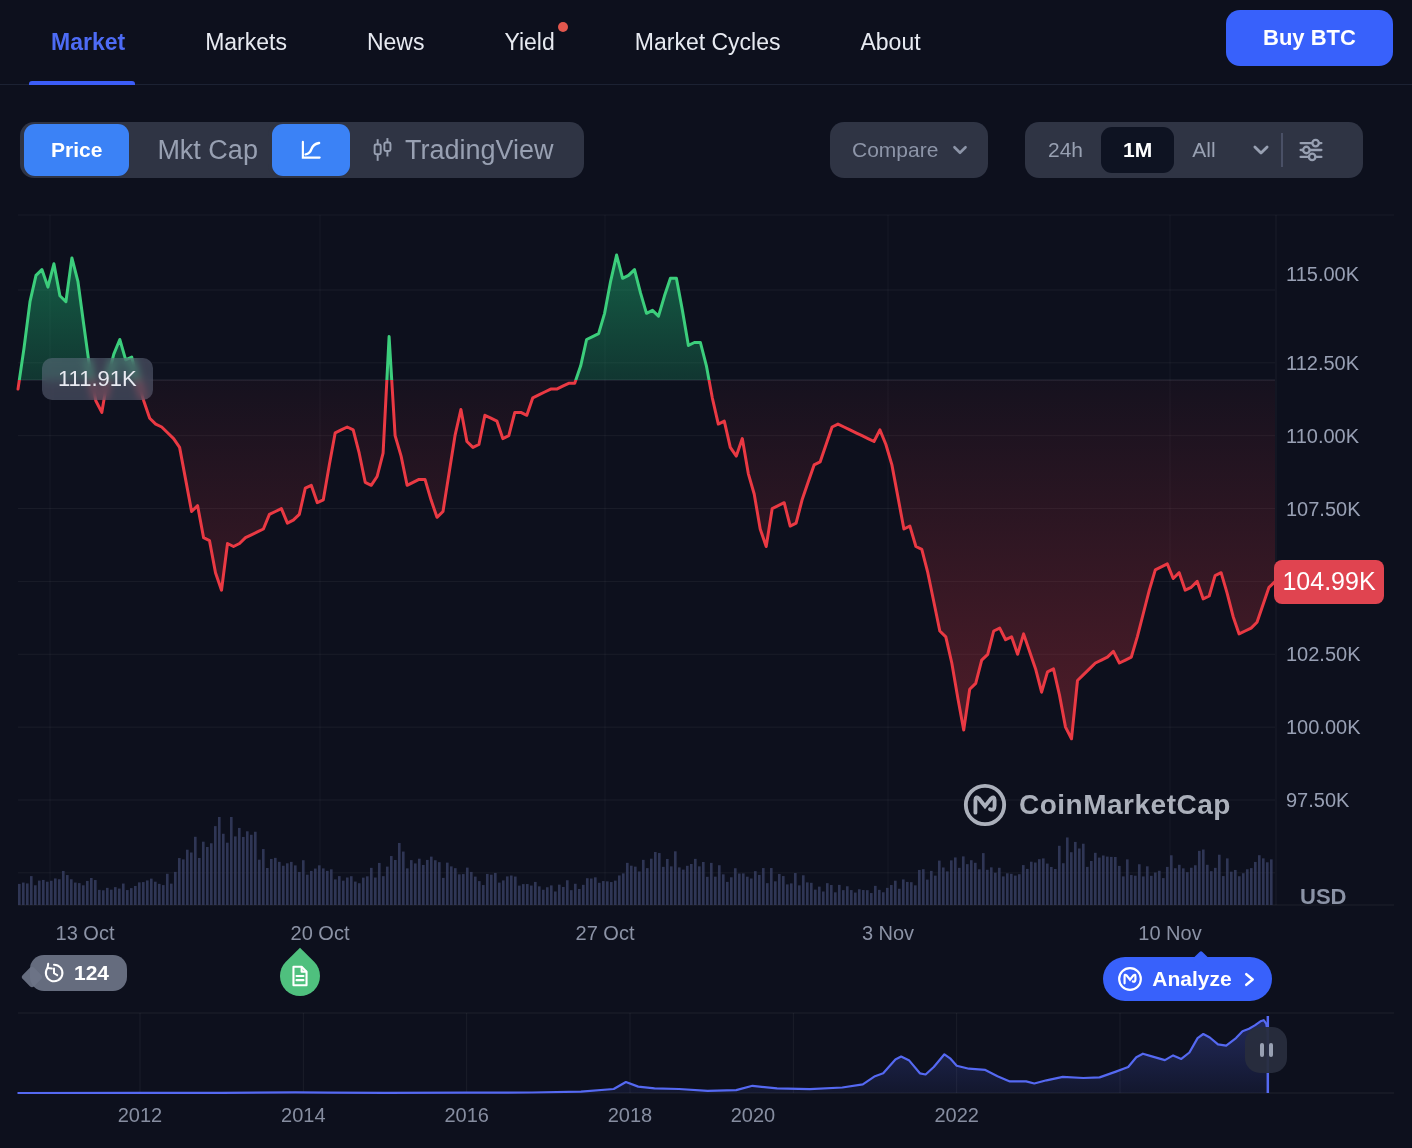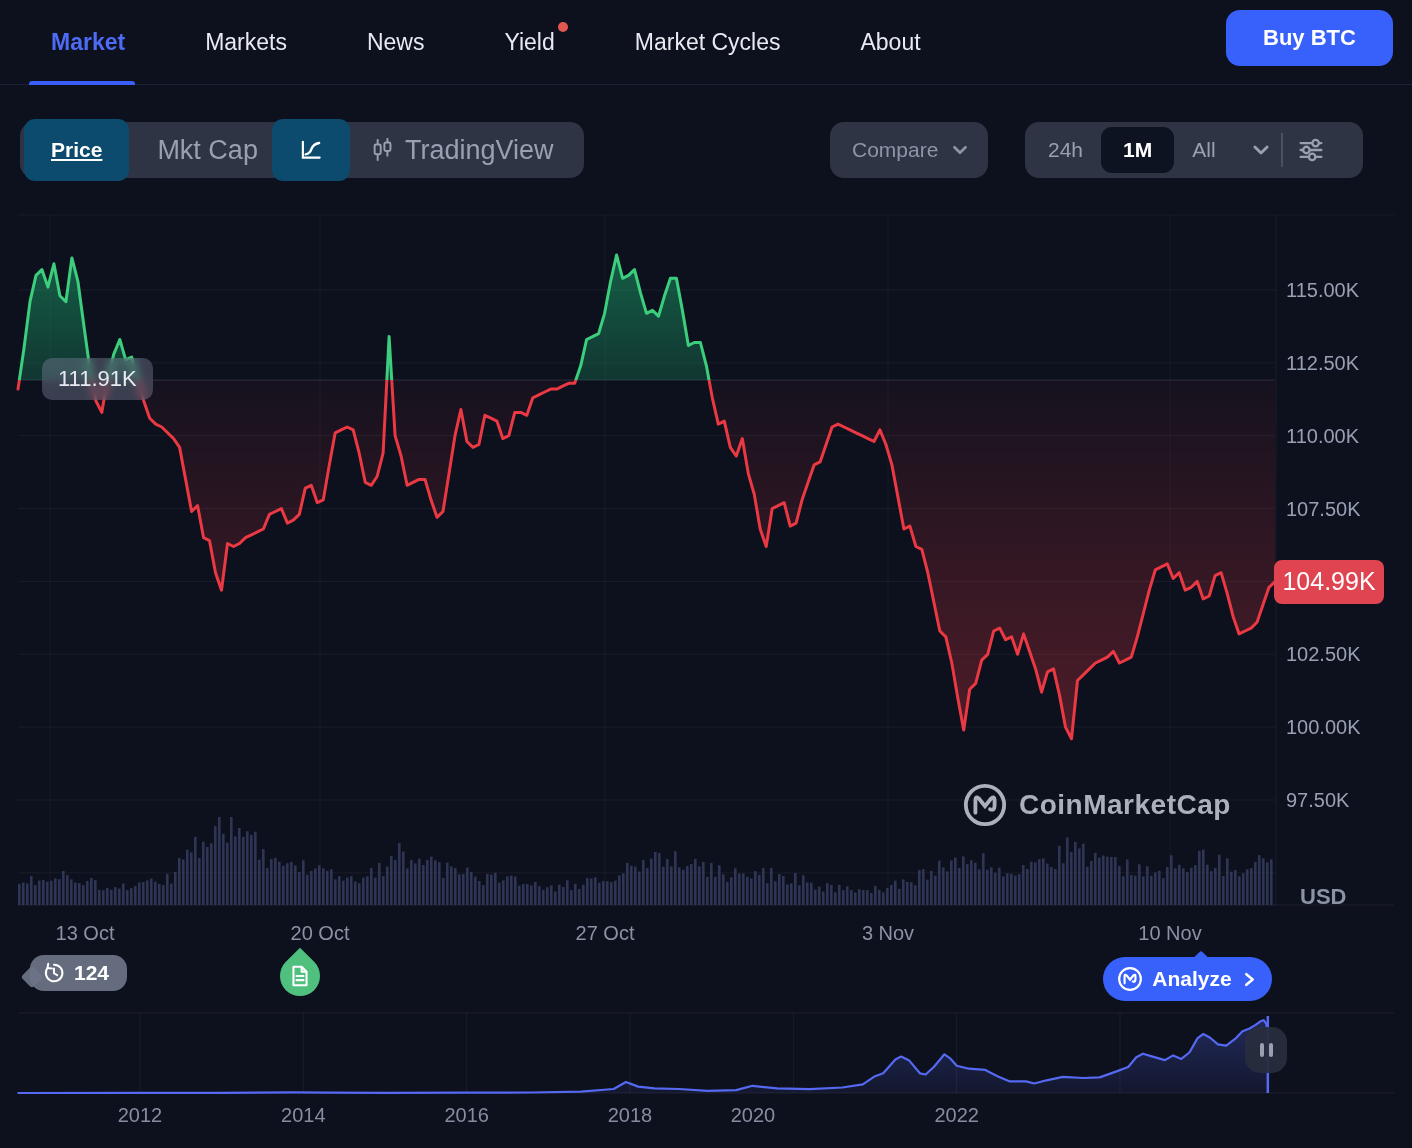--- a/index.html
+++ b/index.html
@@ -32,7 +32,7 @@
   
   .toolbar { position:absolute; top:122px; left:0; width:1412px; height:56px; z-index:5; }
   .seg { position:absolute; top:0; height:56px; background:#2f3444; border-radius:14px; display:flex; align-items:center; padding:4px; }
-  .seg-sel { background:#0c4a6e; border-radius:11px; height:62px; display:flex; align-items:center; justify-content:center; color:#fff; font-weight:700;text-decoration:underline; }
+  .seg-sel { background:#3b82f6; border-radius:11px; height:52px; display:flex; align-items:center; justify-content:center; color:#fff; font-weight:700; }
   .seg-txt { color:#98a0b2; font-size:27px; font-weight:500; }
   .g1 { left:20px; }
   .g1 .price { padding:0 27px; font-size:21px; }

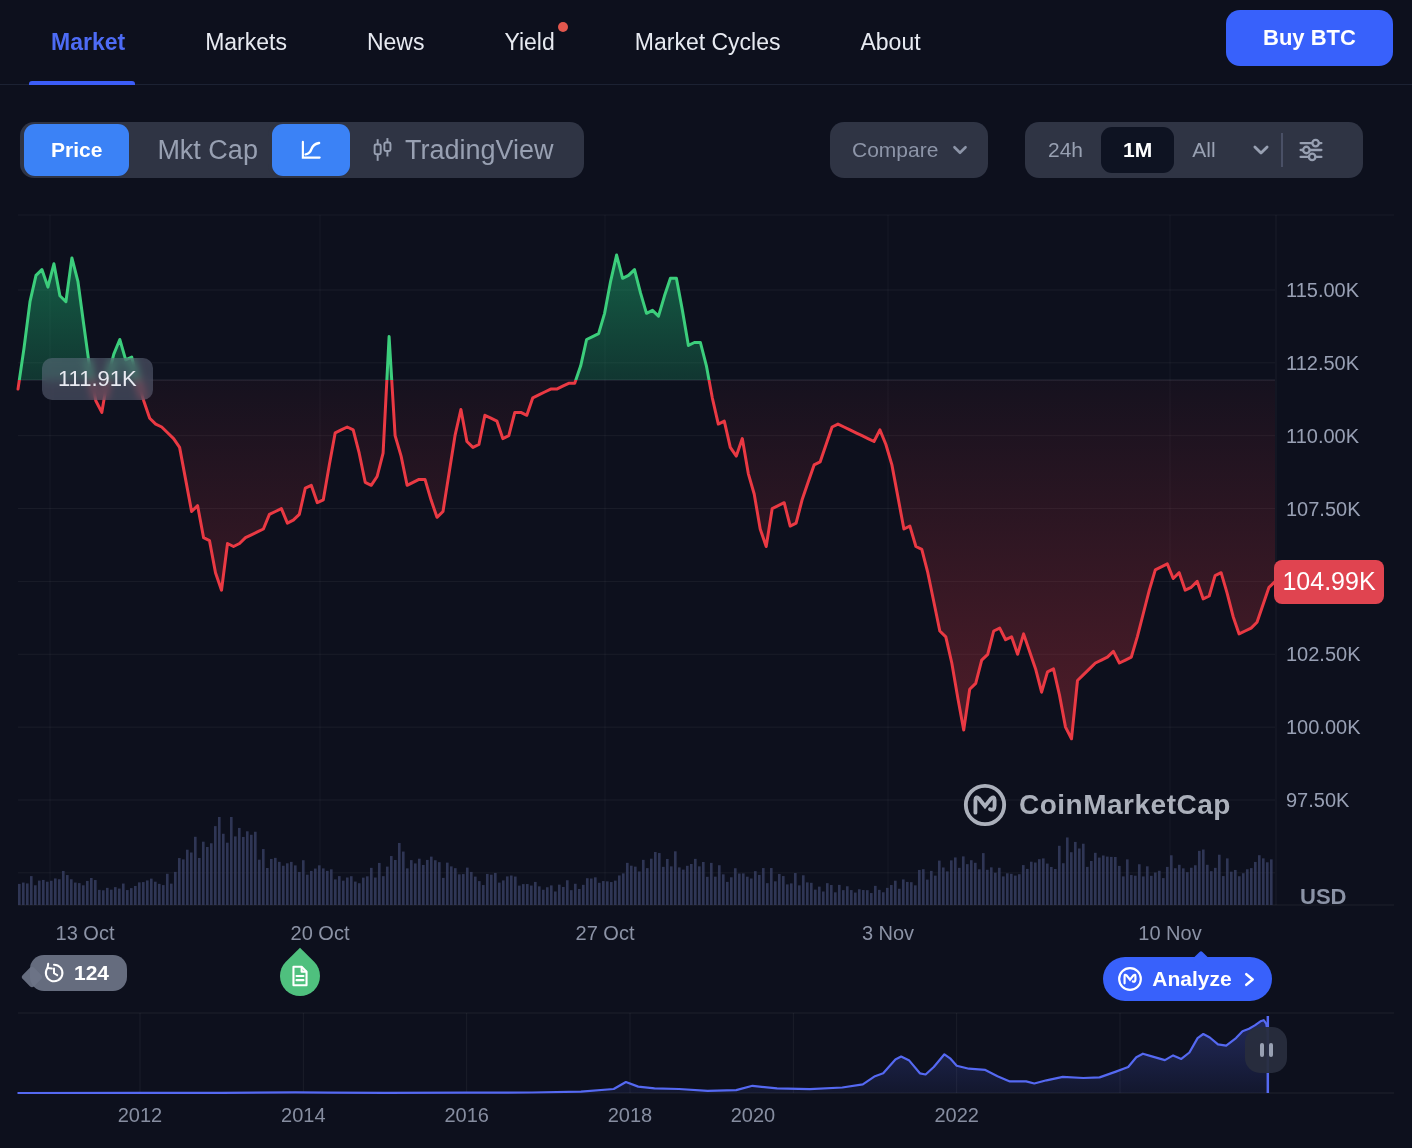--- a/index.html
+++ b/index.html
@@ -524,7 +524,7 @@
 <div class="region" style="left:18px;top:1013px;width:1376px;height:82px"></div>
 
 <div id="ylabels">
-    <div class="y-label" style="top: 290px;">115.00K</div>
+    <div class="y-label" style="top: 274px;">115.00K</div>
     <div class="y-label" style="top: 362.857px;">112.50K</div>
     <div class="y-label" style="top: 435.714px;">110.00K</div>
     <div class="y-label" style="top: 508.571px;">107.50K</div>

